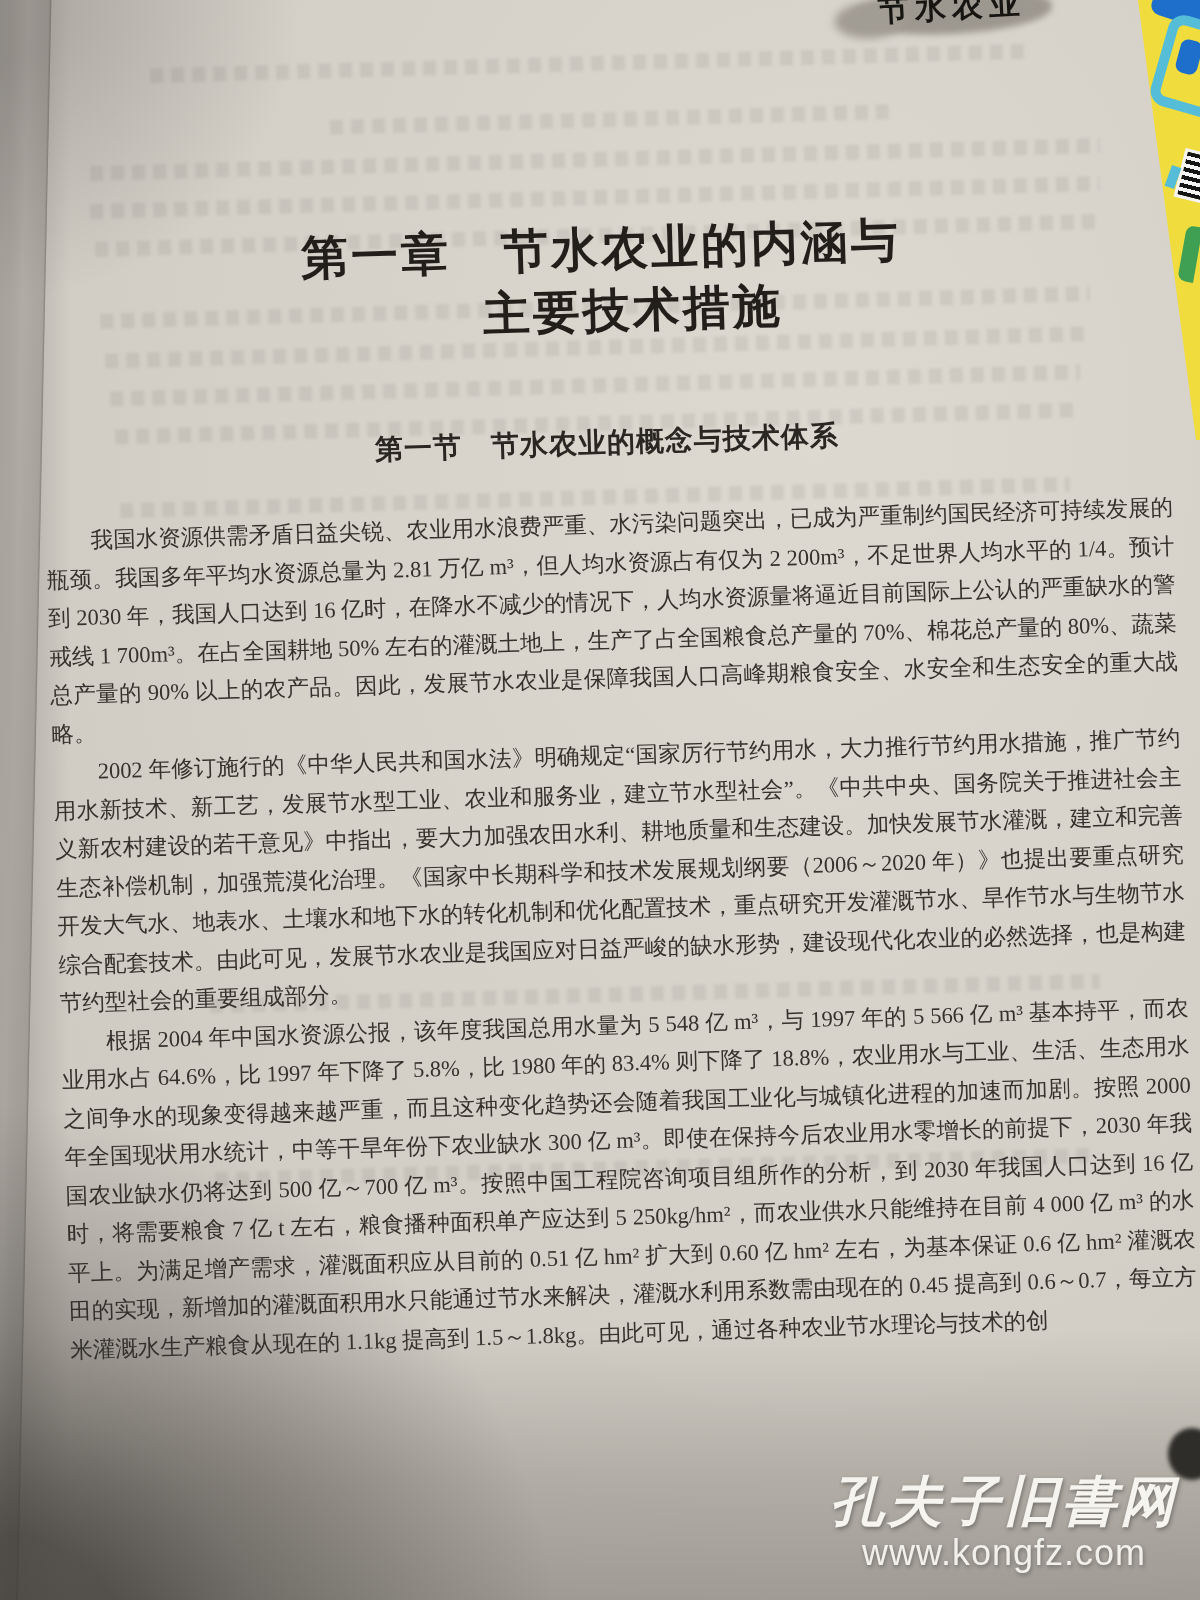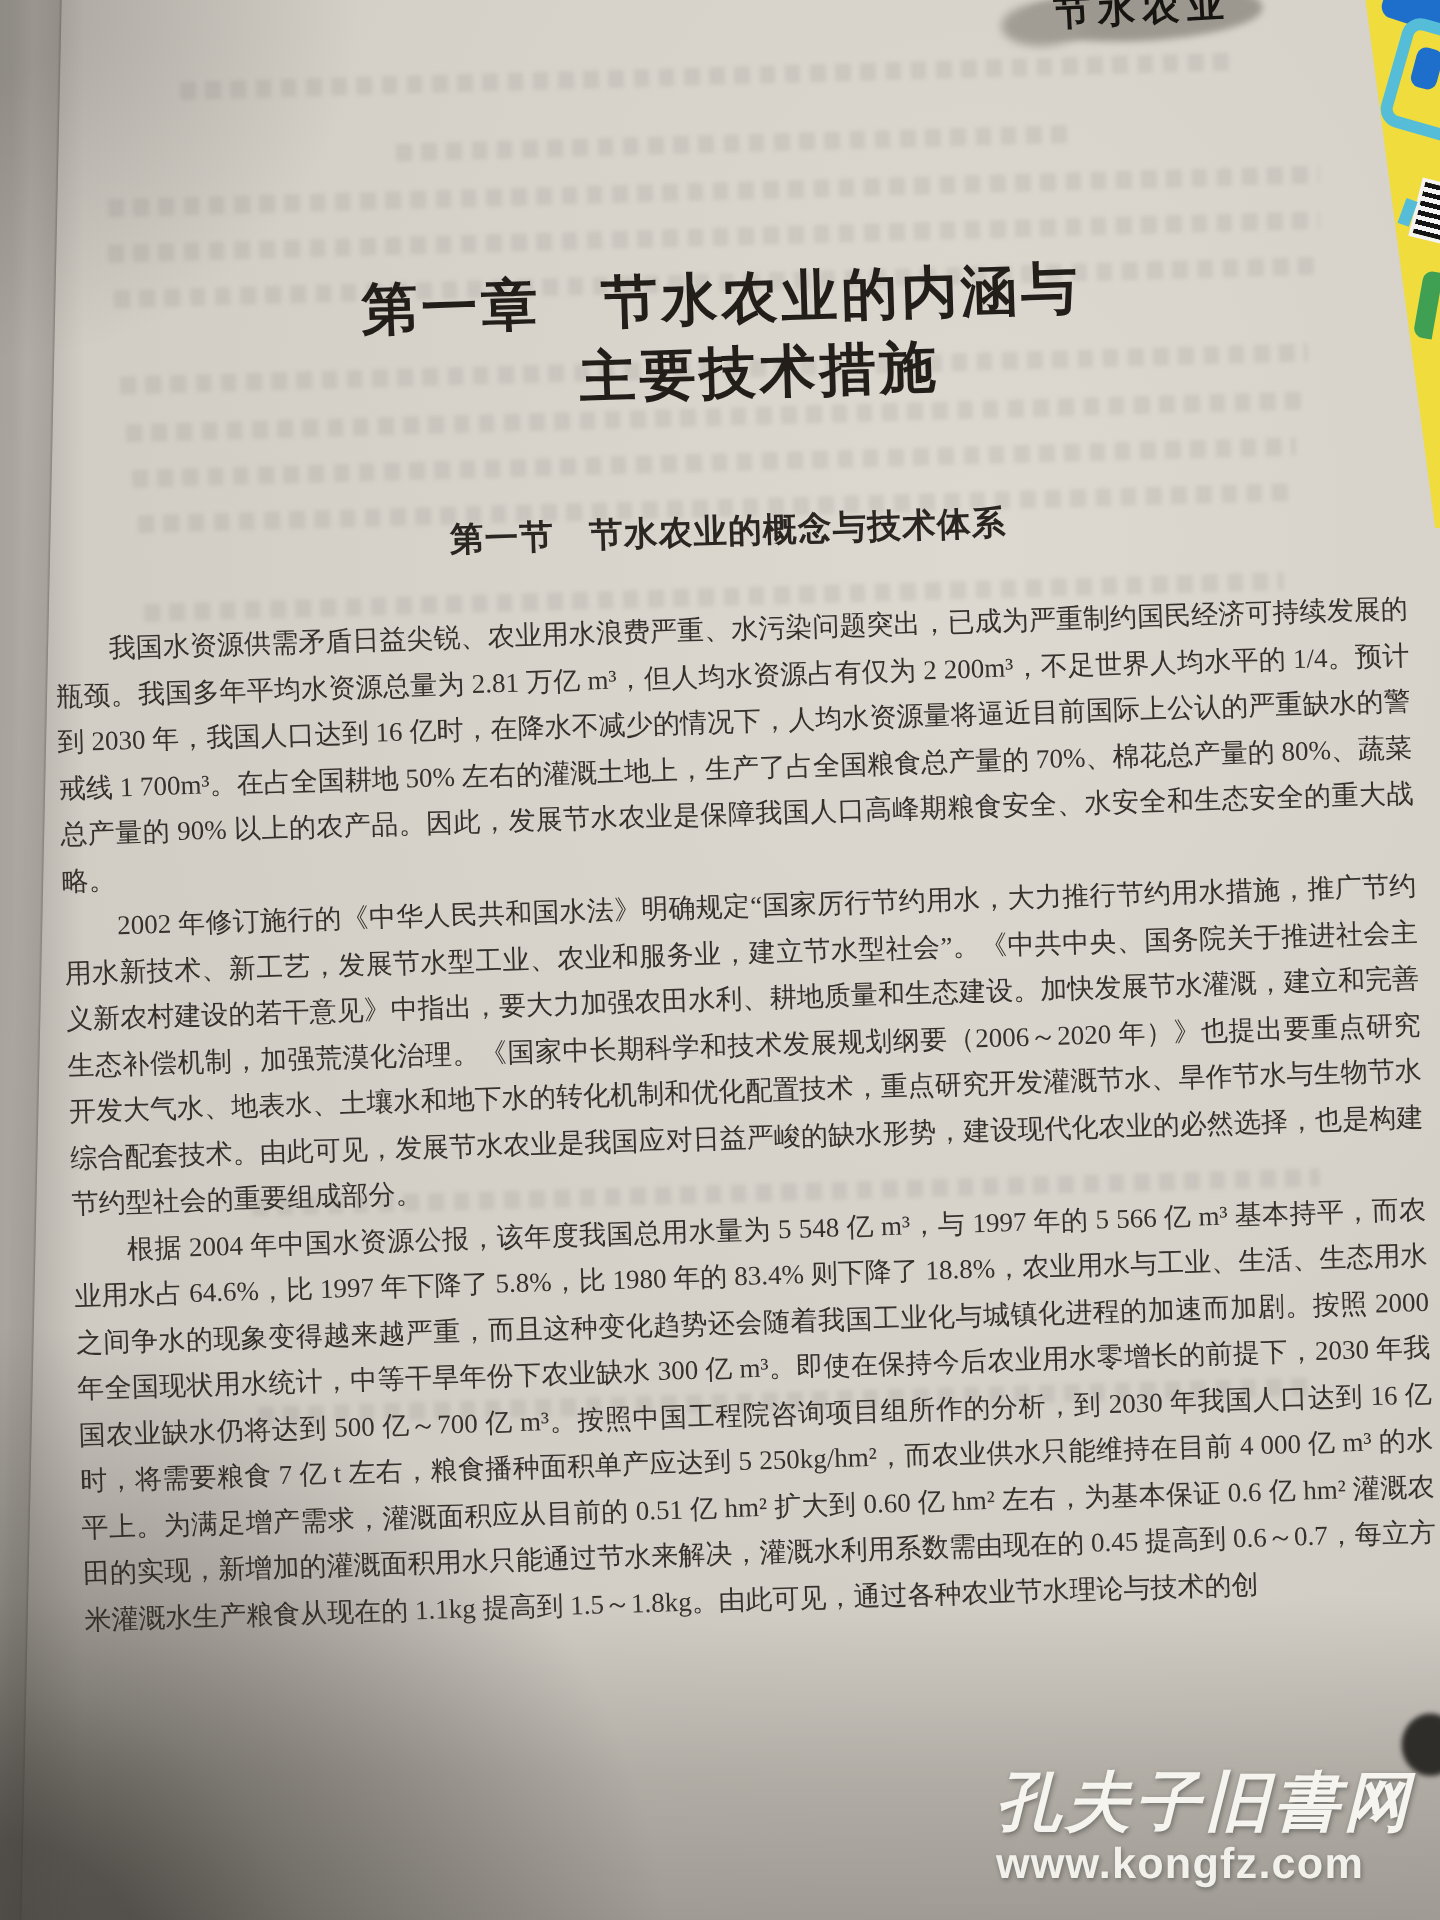--- a/index.html
+++ b/index.html
@@ -88,7 +88,7 @@
   }
   
   .watermark{
-    position:absolute;right:22px;bottom:28px;text-align:left;color:#f6f4ef;
+    position:absolute;right:22px;bottom:28px;text-align:center;color:#f6f4ef;
     text-shadow:1px 2px 4px rgba(40,38,35,.45);line-height:1.05;
   }
   .watermark .cn{

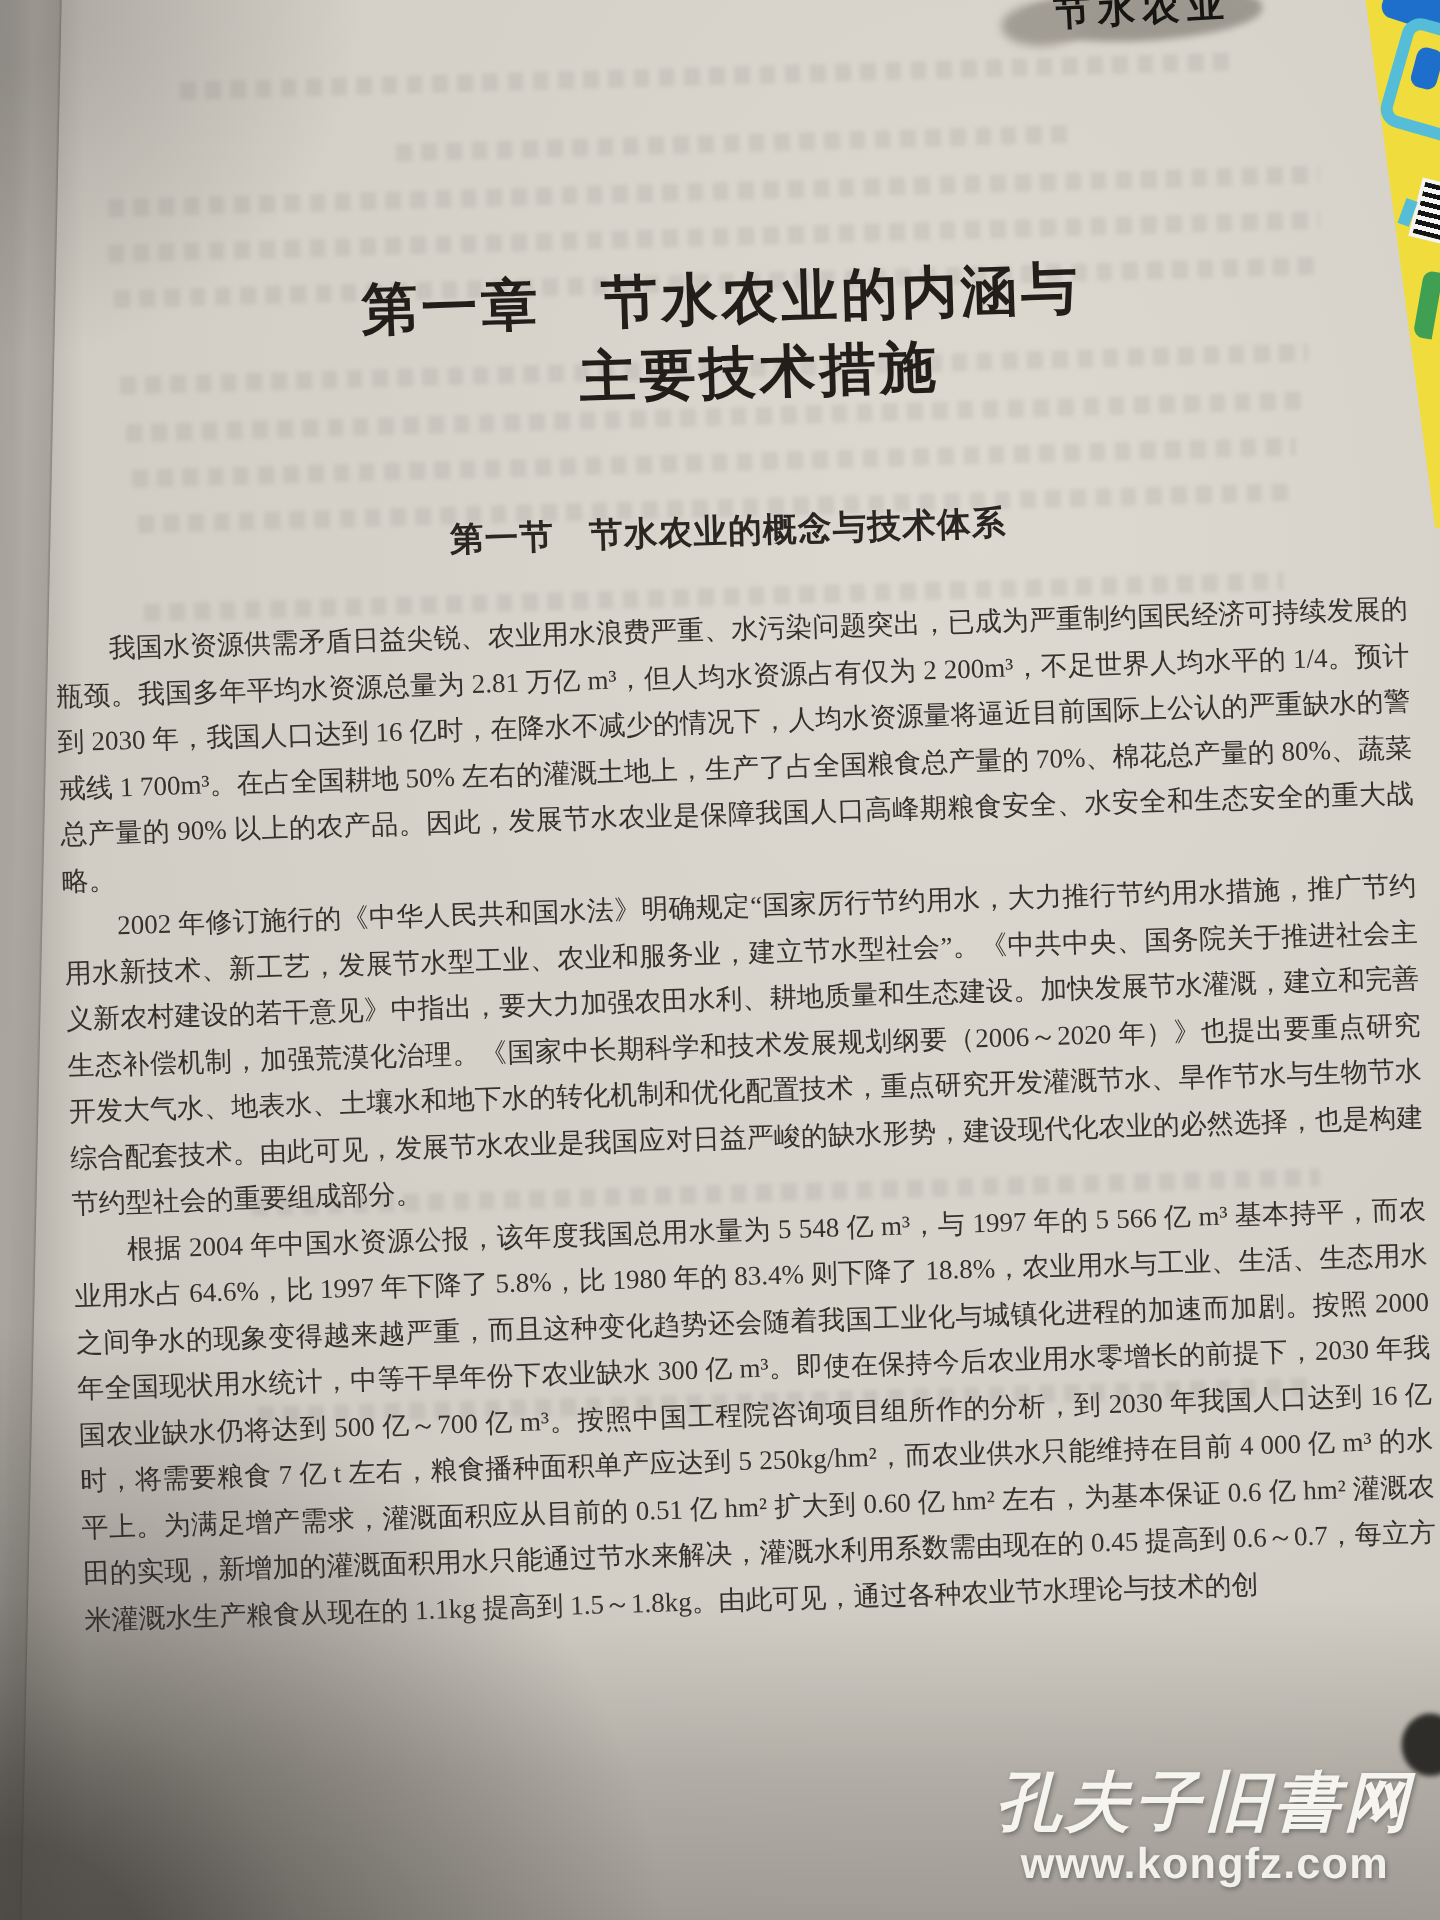--- a/index.html
+++ b/index.html
@@ -97,7 +97,7 @@
   }
   .watermark .url{
     font-size:36px;font-family:"Liberation Sans","DejaVu Sans",sans-serif;
-    font-weight:700;letter-spacing:1px;margin-top:4px;opacity:.96;
+    font-weight:400;letter-spacing:1px;margin-top:4px;opacity:.96;
   }
   .dark-blob{
     position:absolute;right:-16px;top:1428px;width:48px;height:52px;border-radius:50%;

